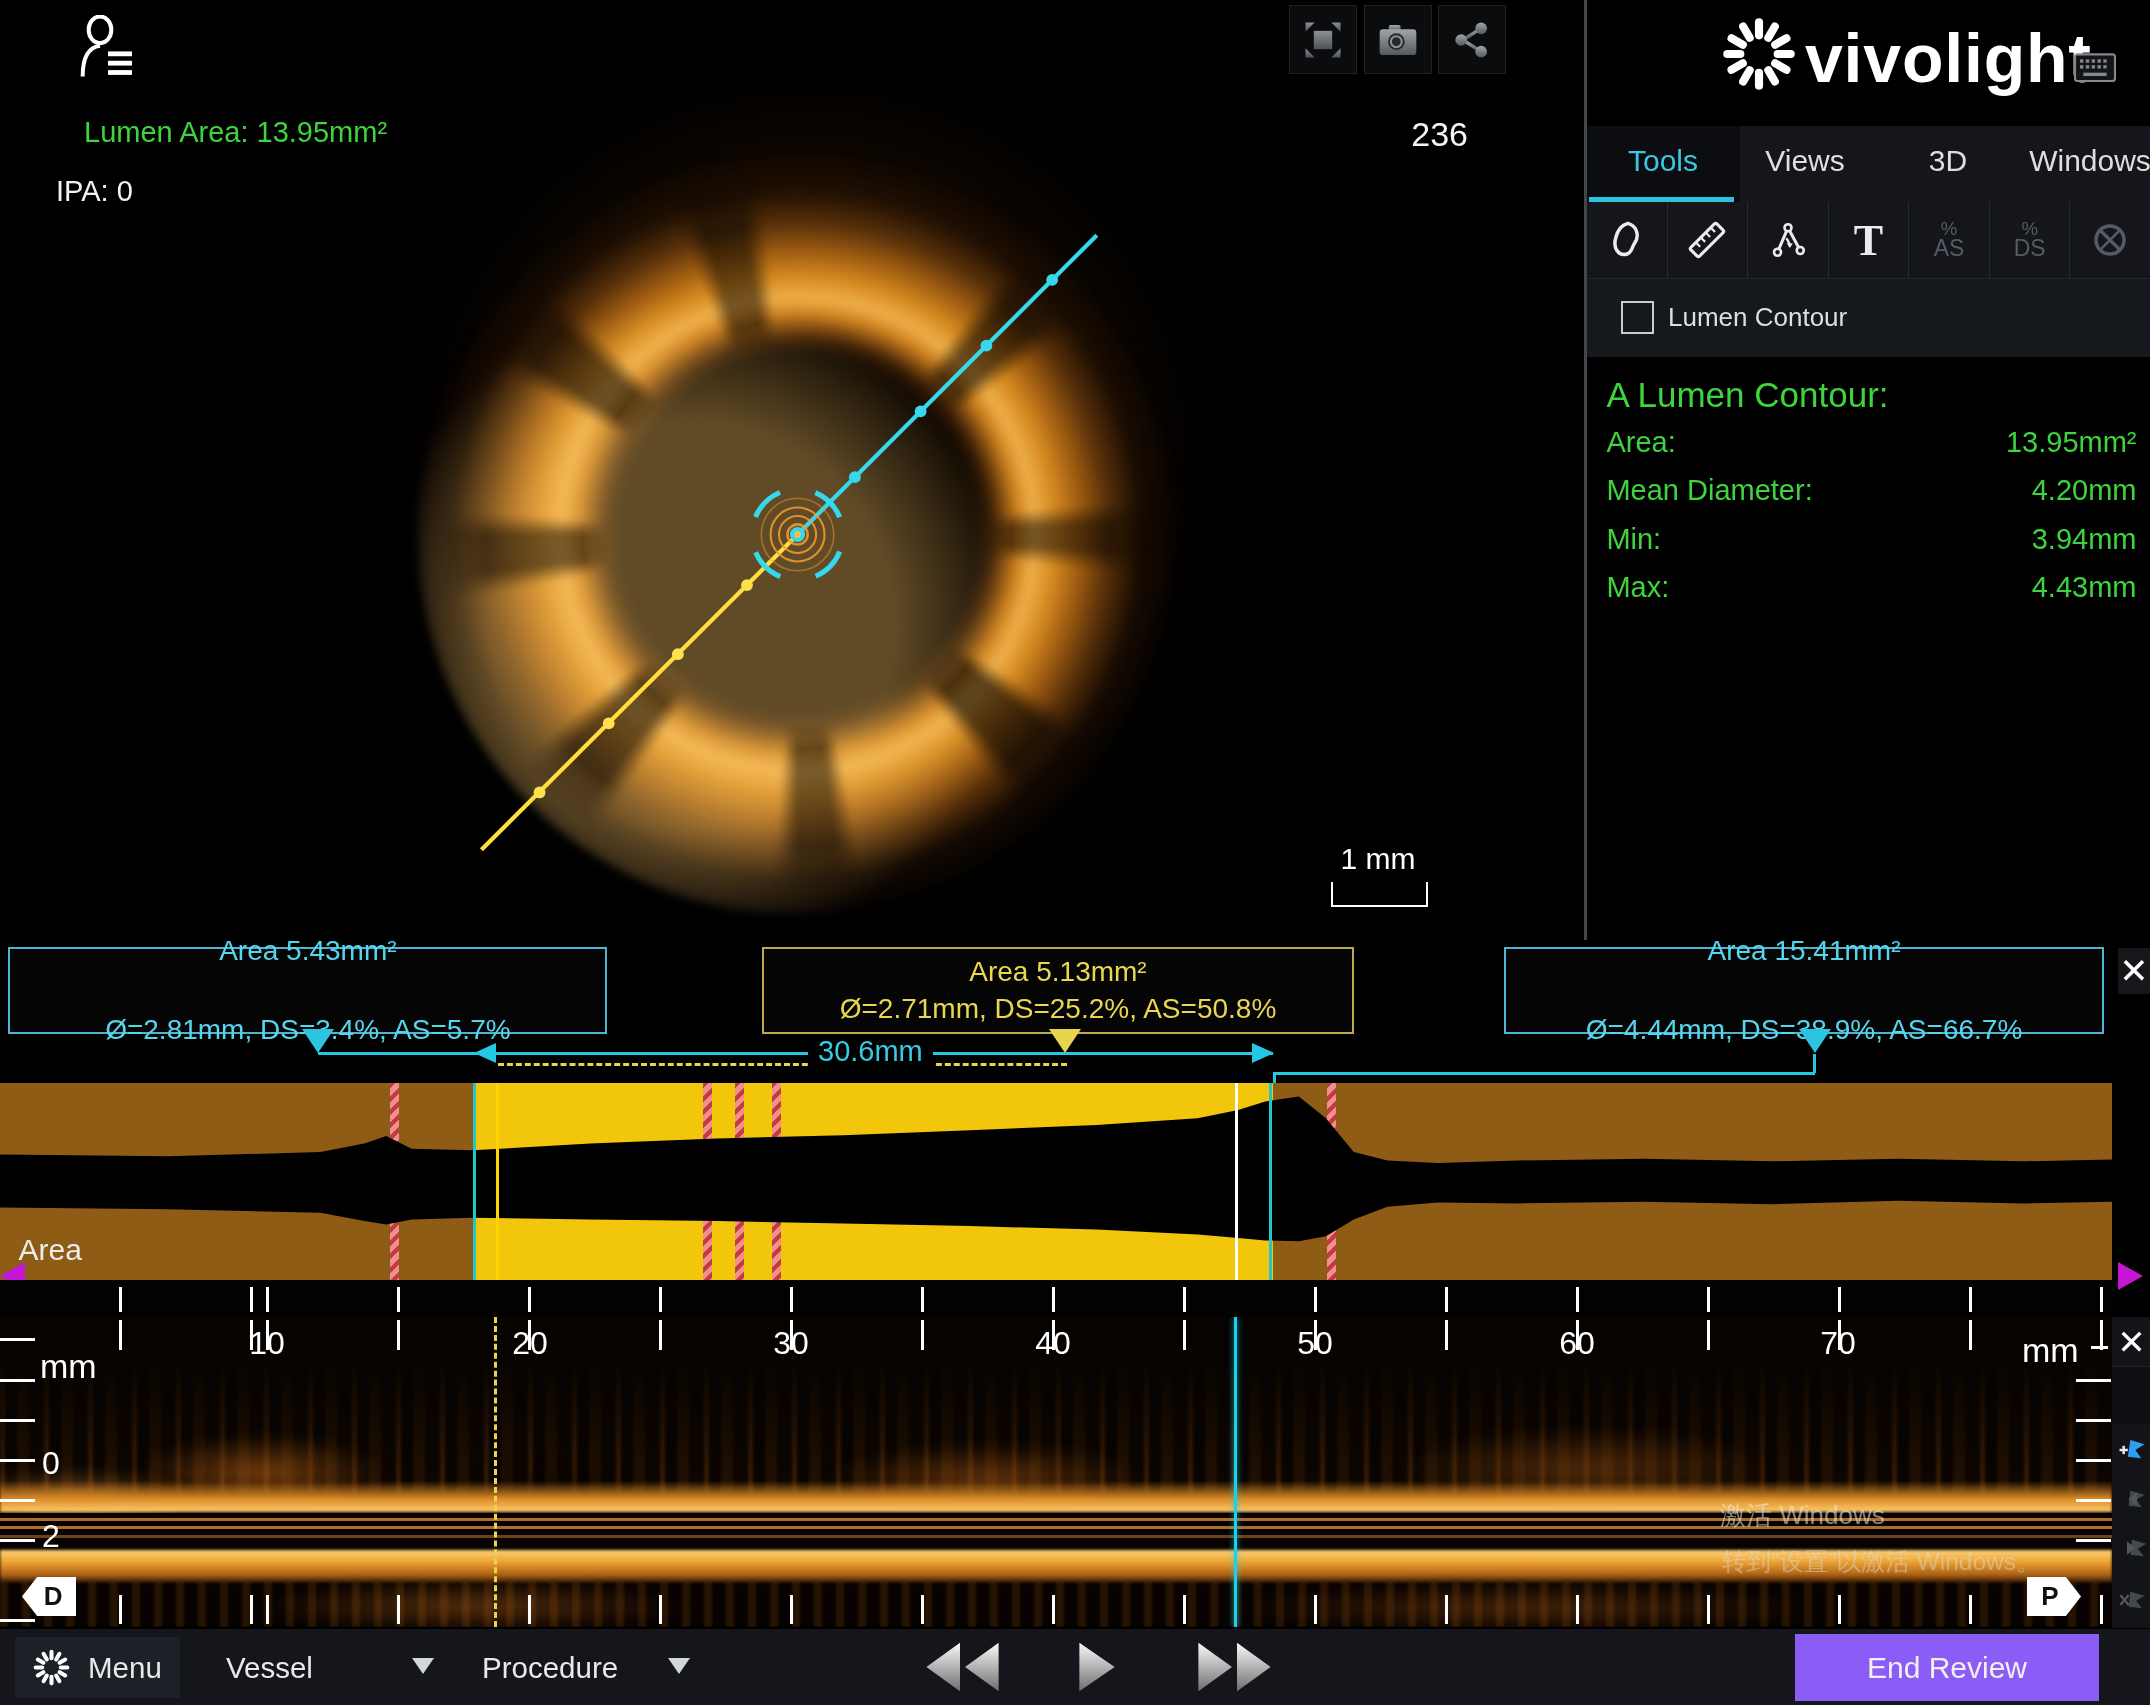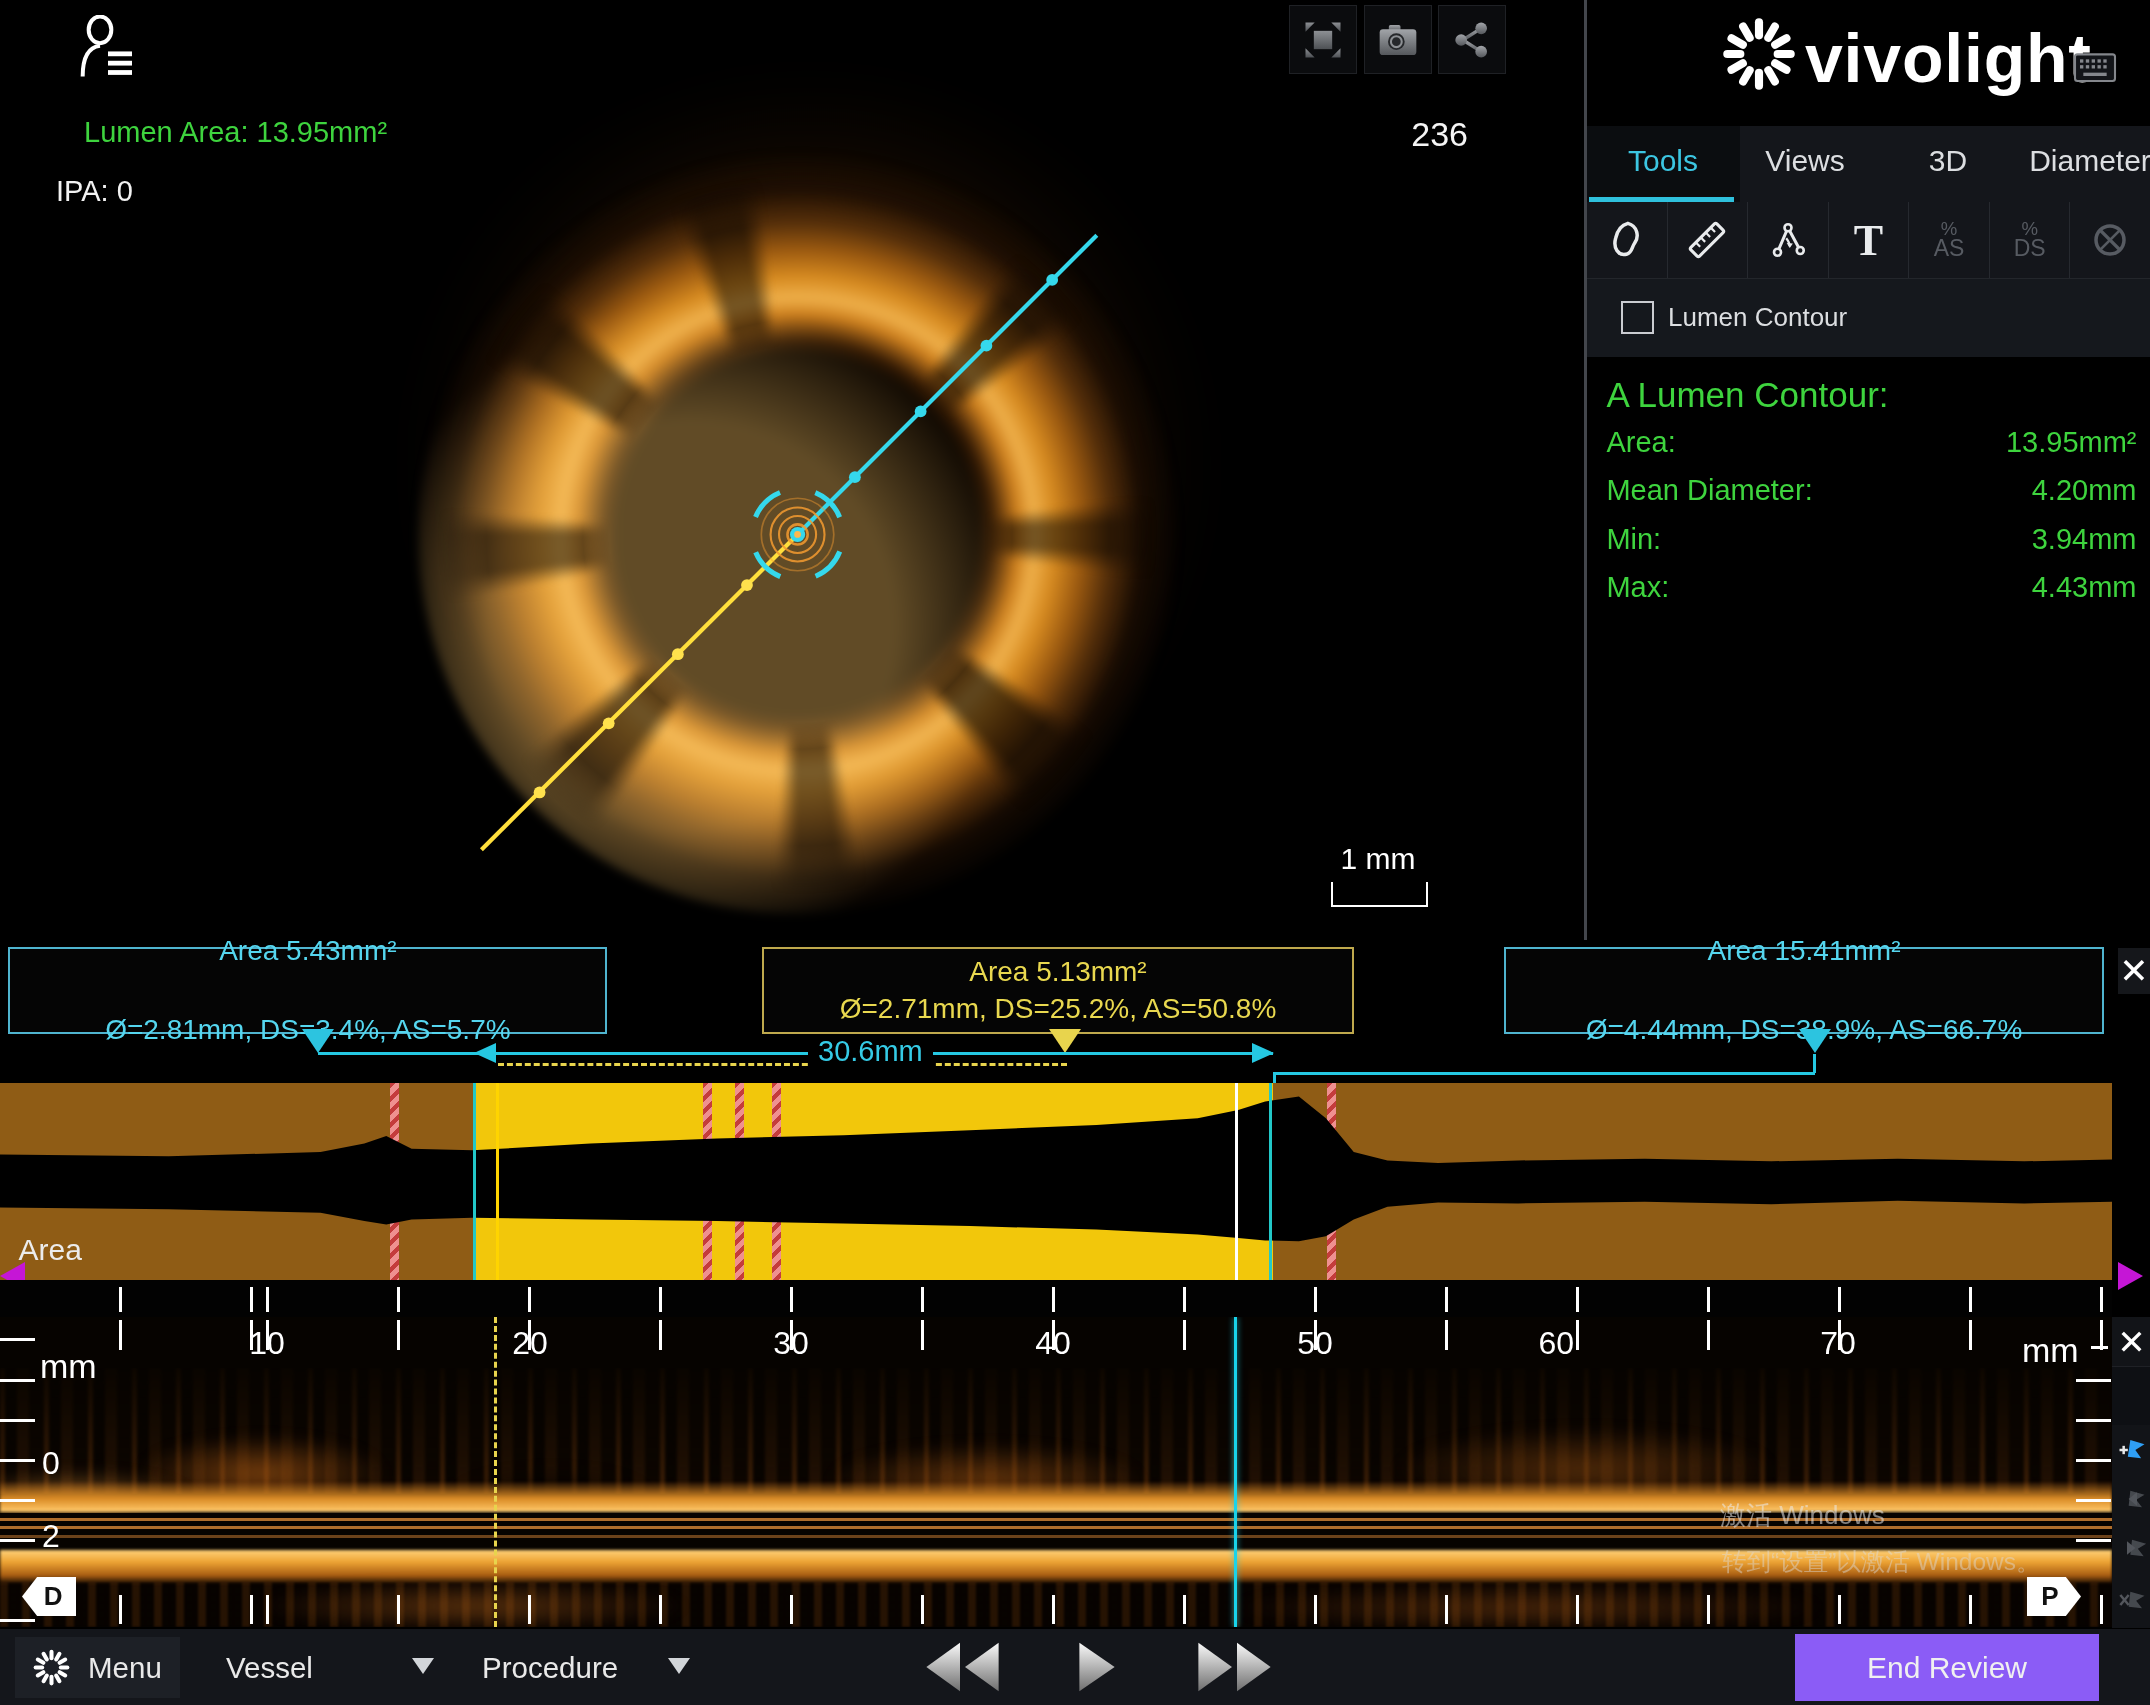--- a/index.html
+++ b/index.html
@@ -288,7 +288,7 @@
       <div class="abs tab active" style="left:76px;">Tools</div>
       <div class="abs tab" style="left:218px;">Views</div>
       <div class="abs tab" style="left:361px;">3D</div>
-      <div class="abs tab" style="left:503px;">Diameter</div>
+      <div class="abs tab" style="left:503px;">Windows</div>
       <div class="abs tab-underline"></div>
     </div>
 

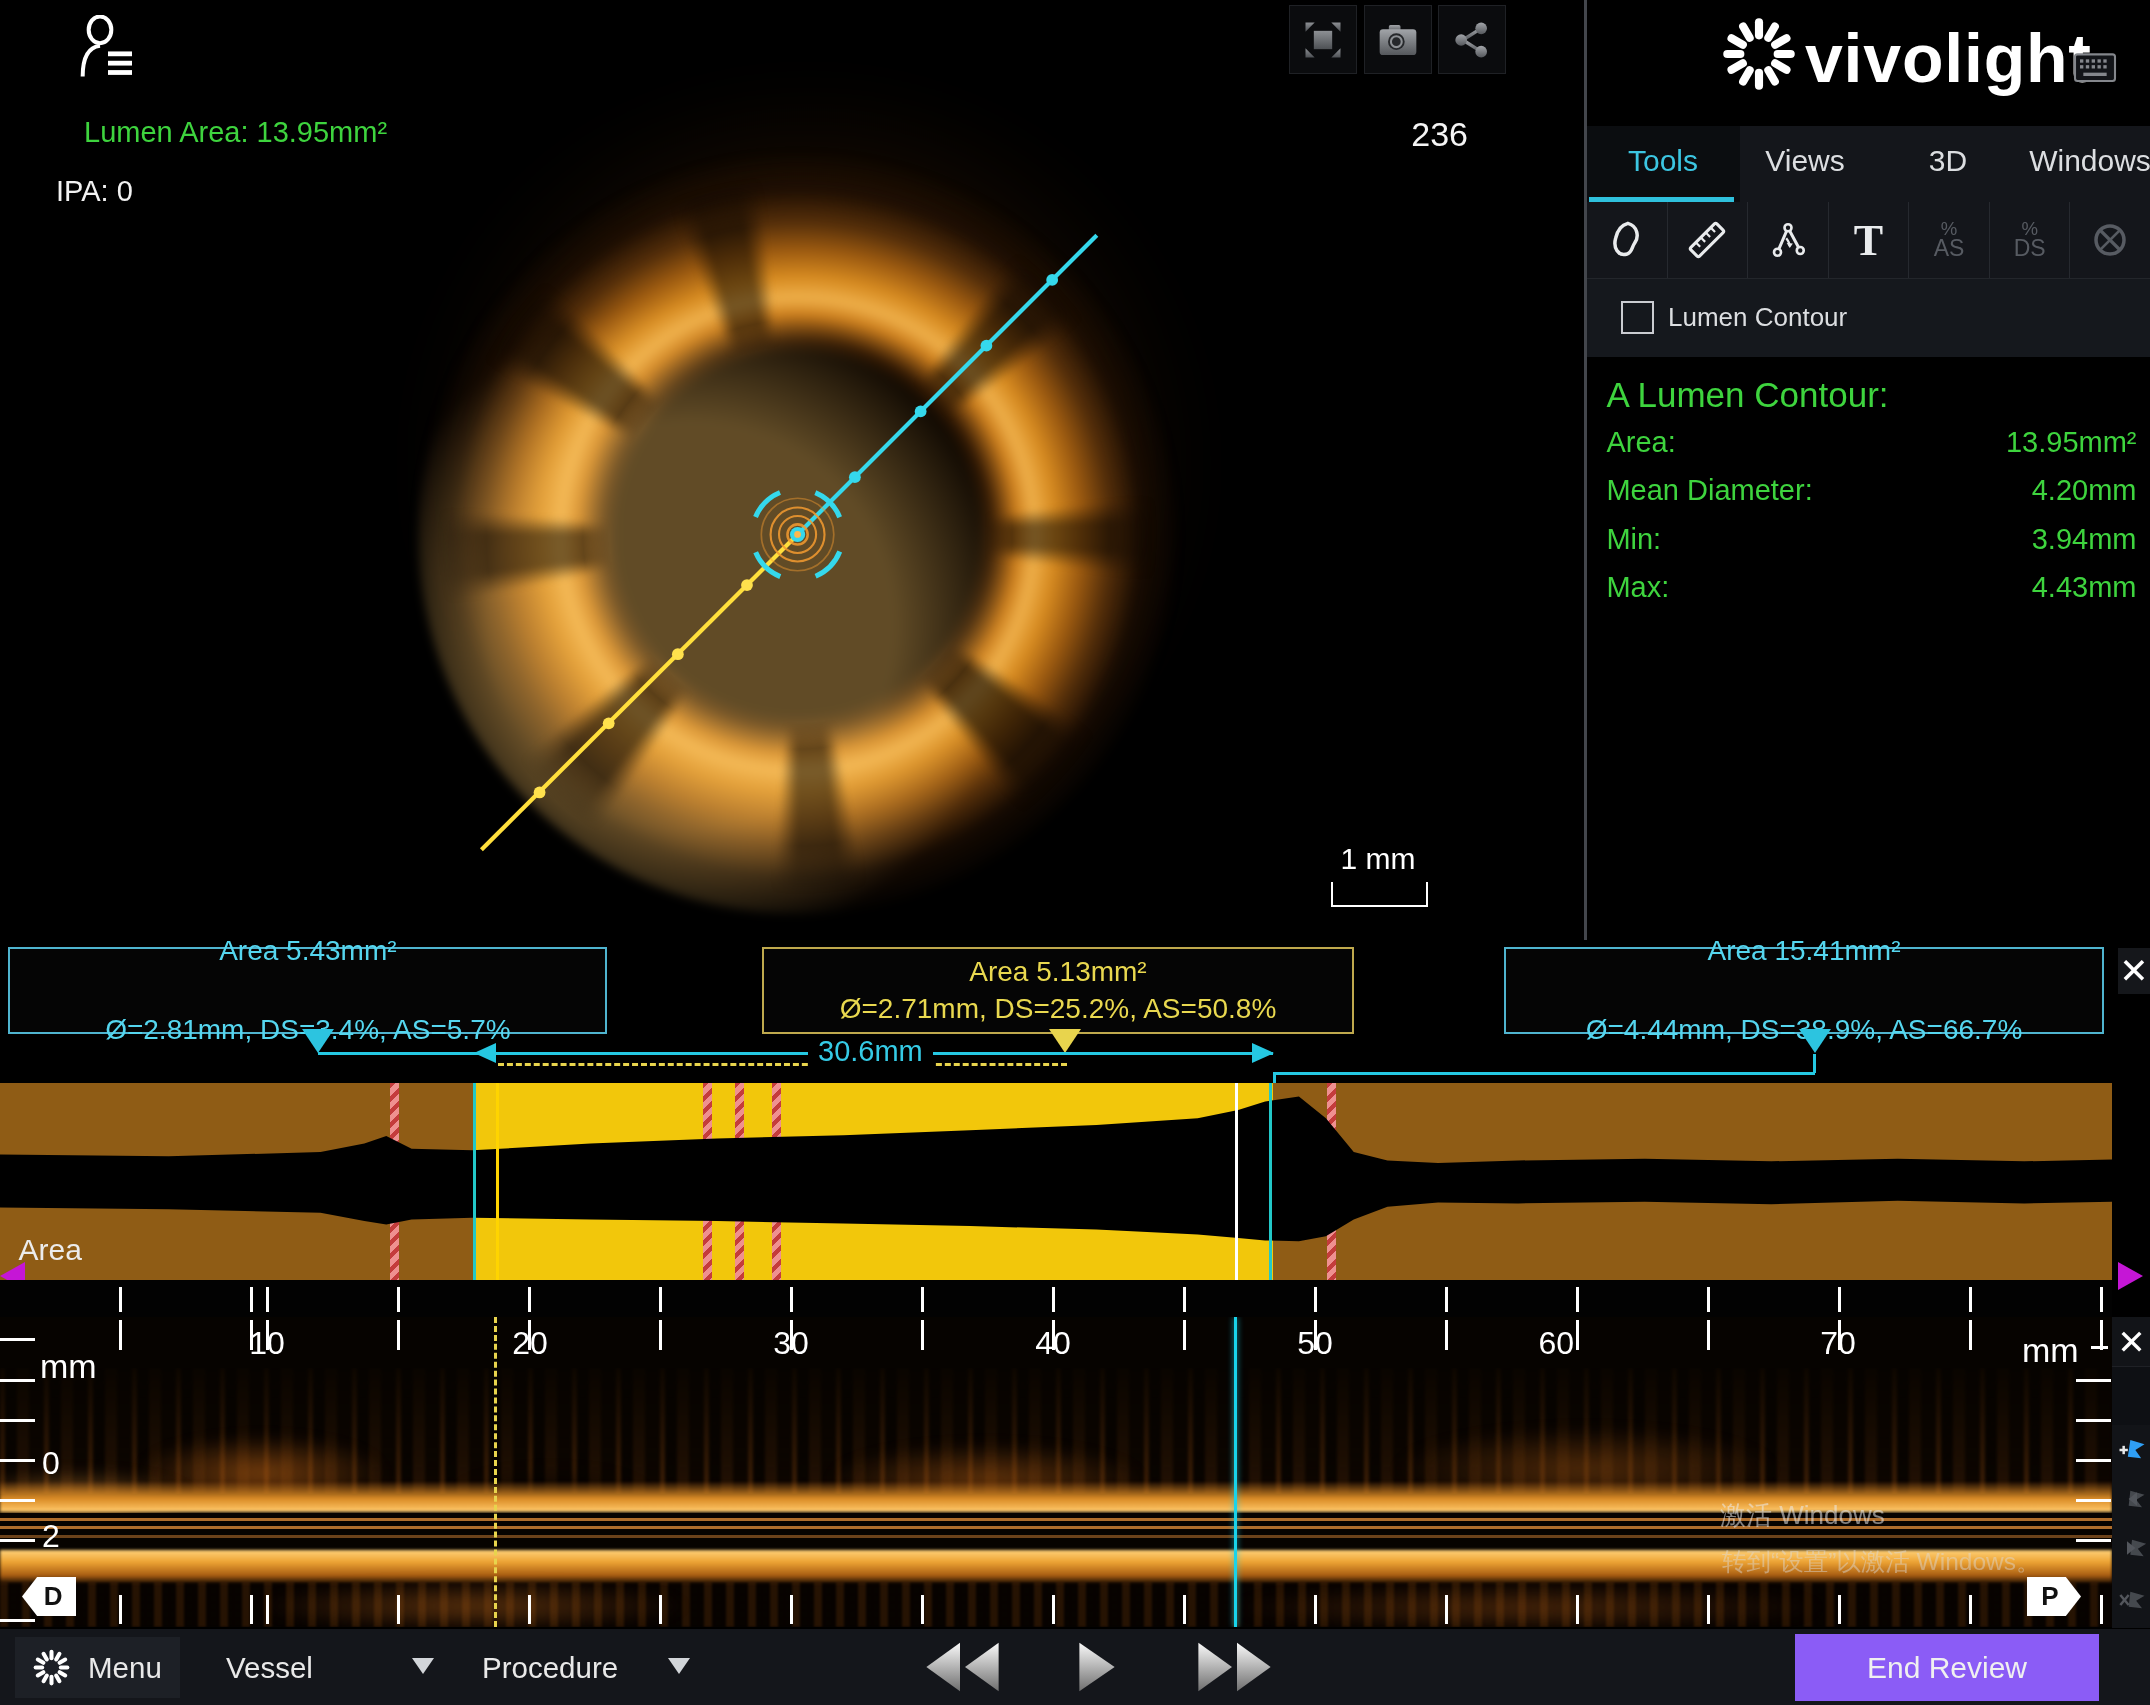--- a/index.html
+++ b/index.html
@@ -456,7 +456,7 @@
     <div class="abs lv-num" style="left:791px;">30</div>
     <div class="abs lv-num" style="left:1053px;">40</div>
     <div class="abs lv-num" style="left:1315px;">50</div>
-    <div class="abs lv-num" style="left:1536px;text-align:right;">60</div>
+    <div class="abs lv-num" style="left:1577px;">60</div>
     <div class="abs lv-num" style="left:1838px;">70</div>
 
     <div class="abs lv-mm" style="left:40px;top:30px;">mm</div>

